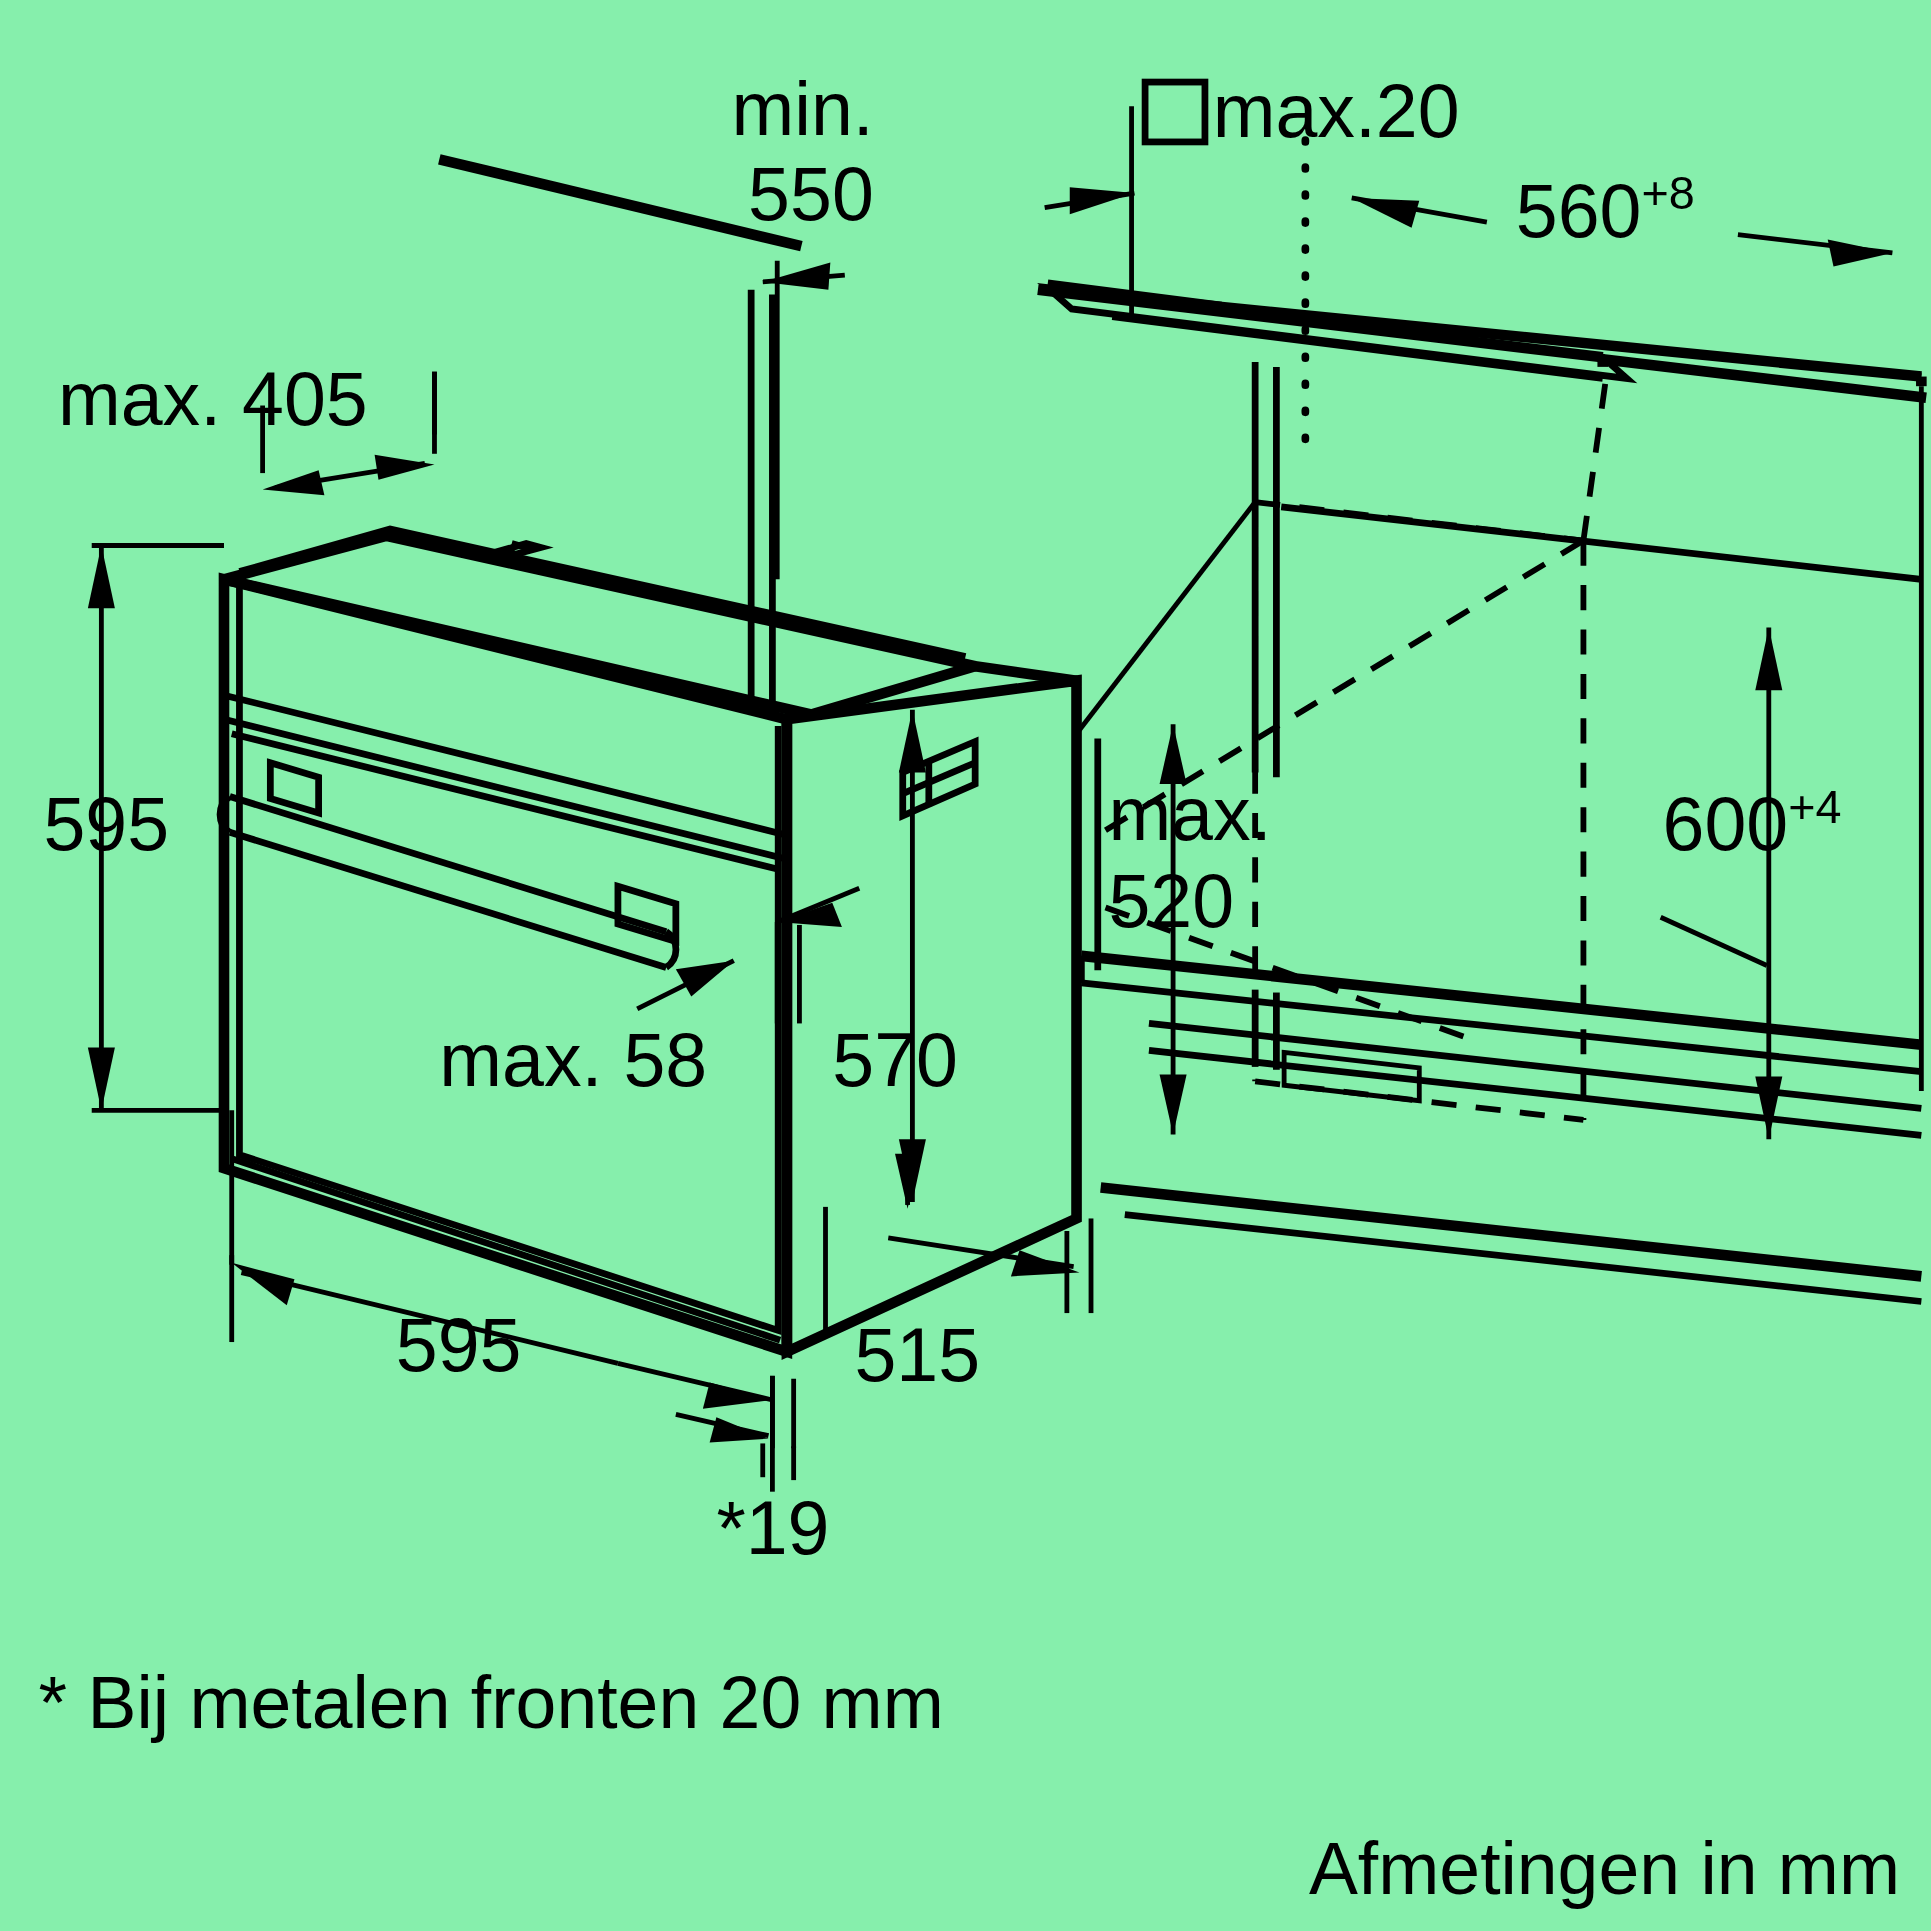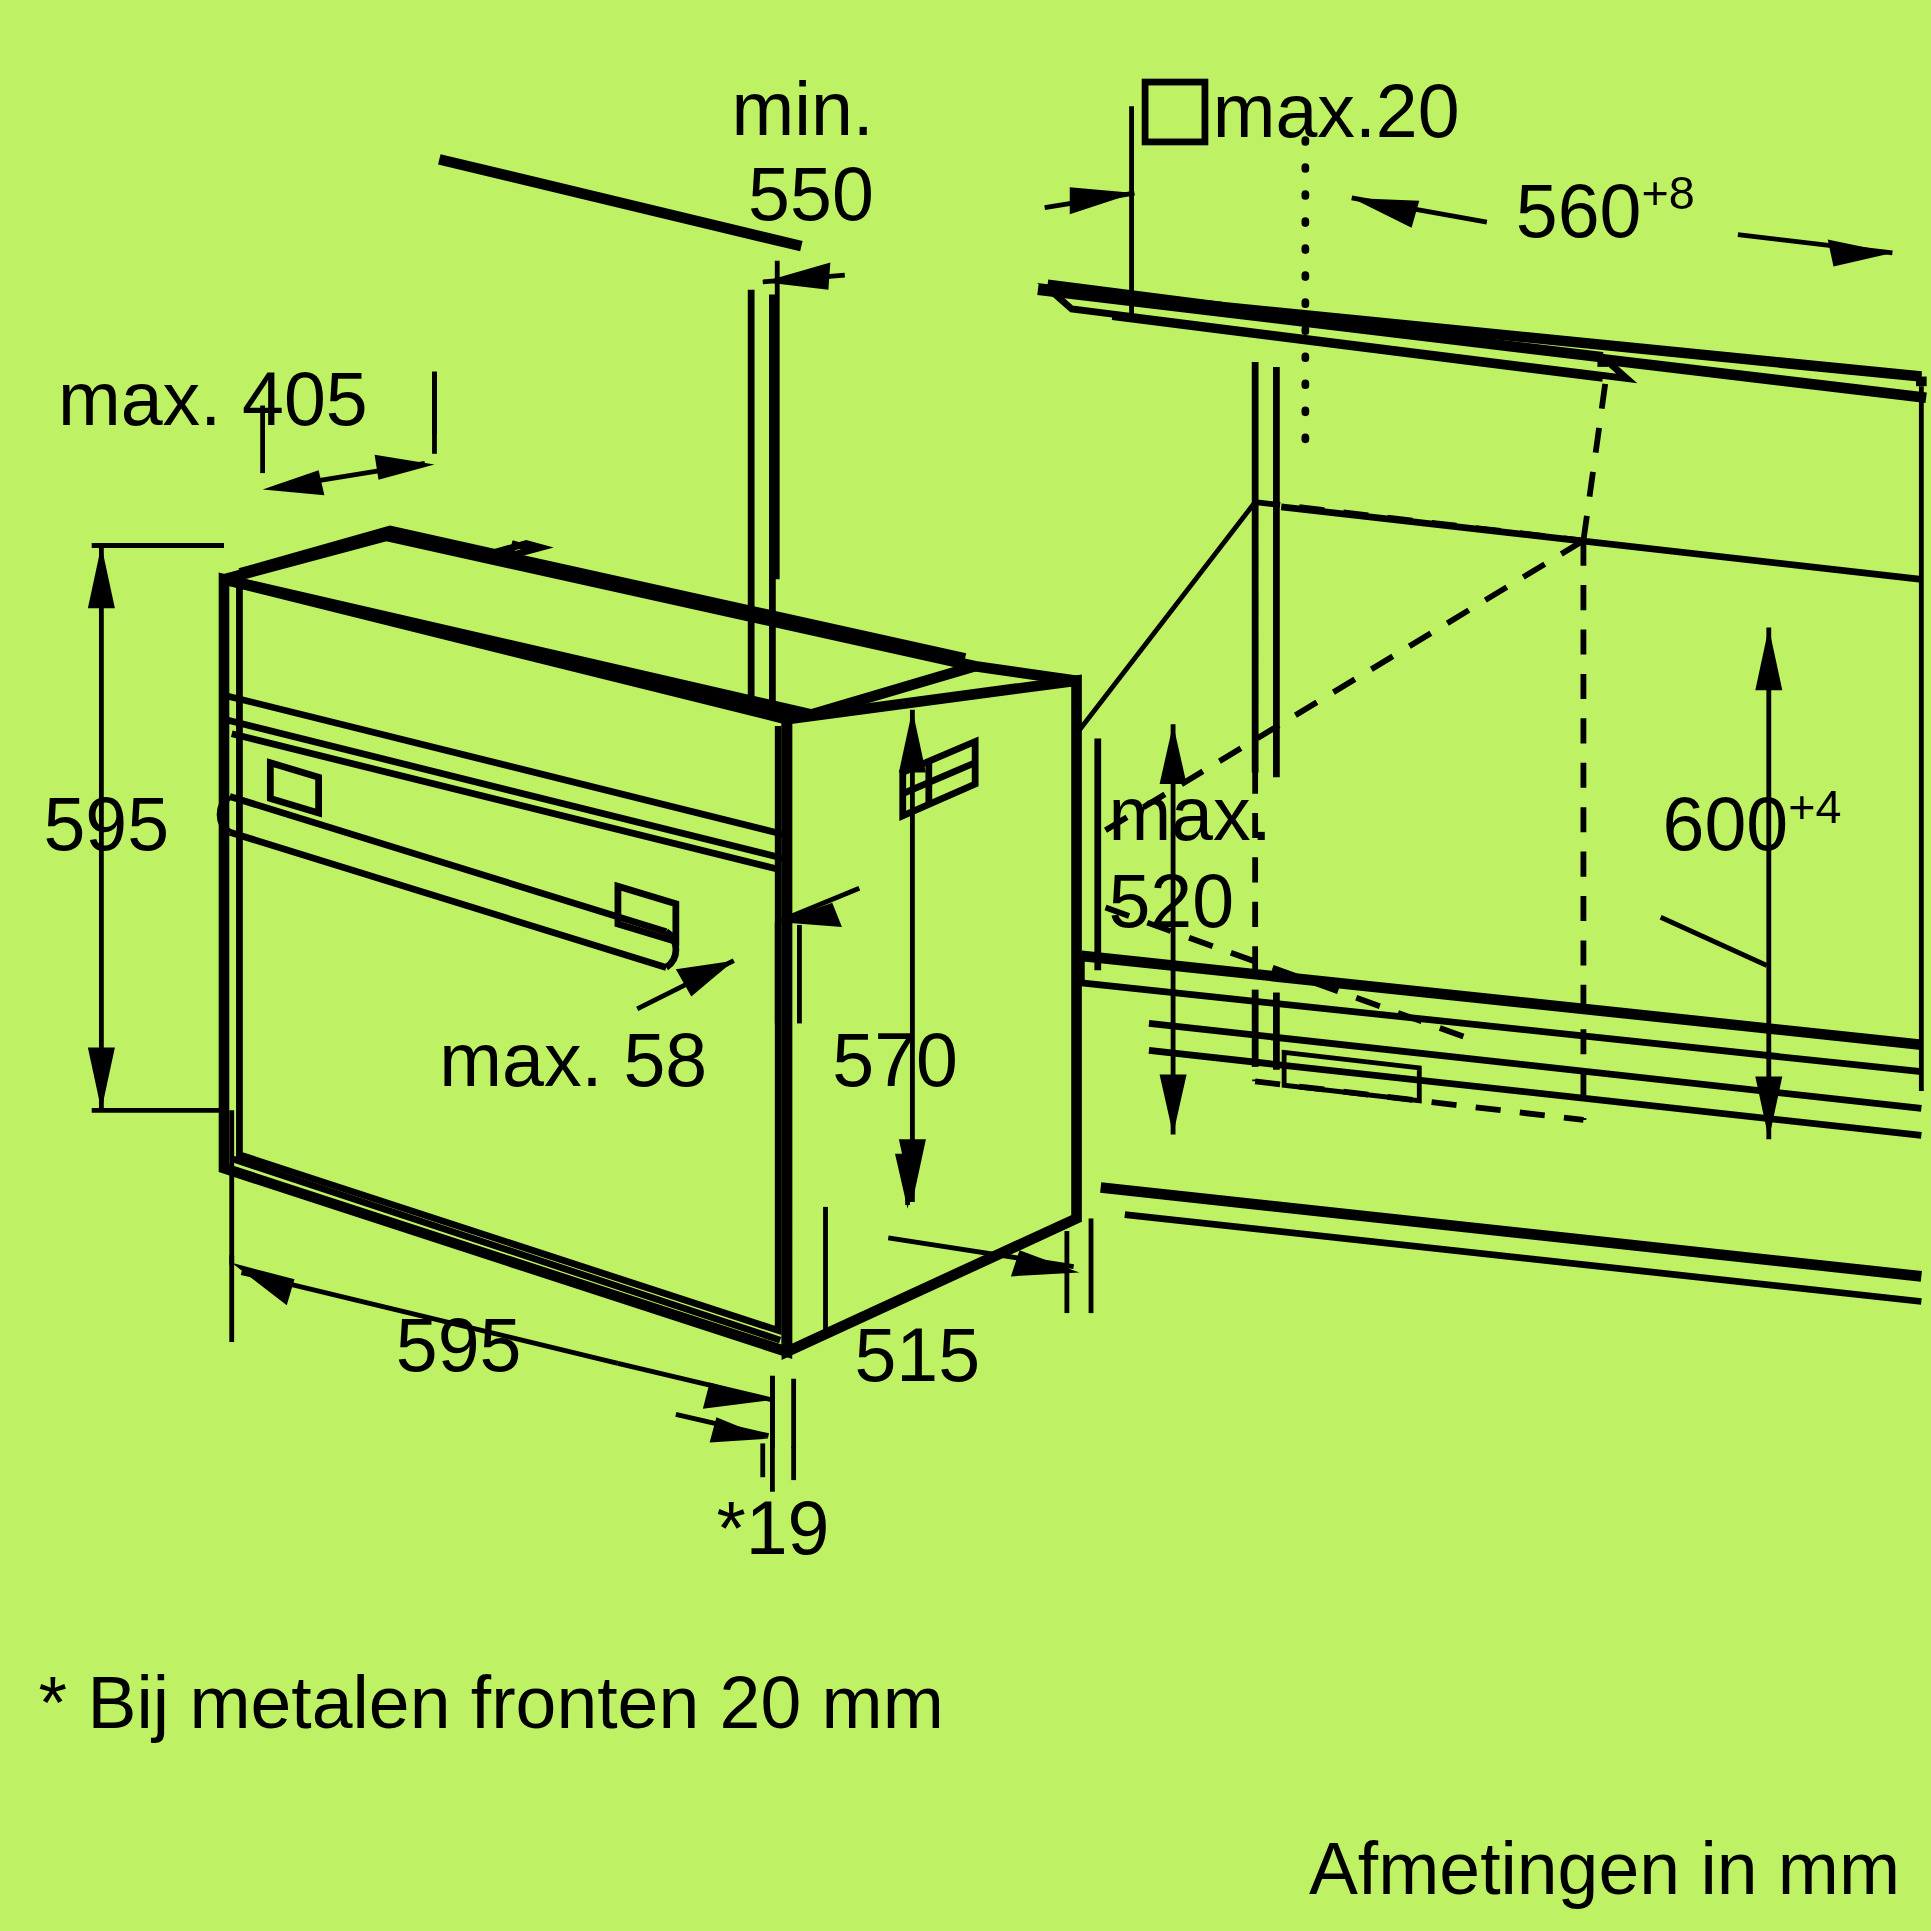--- a/index.html
+++ b/index.html
@@ -17,7 +17,7 @@
     position: relative;
     width: 1931px;
     height: 1931px;
-    background: #bef264;
+    background: #86efac;
   }
   svg.drawing {
     display: block;

